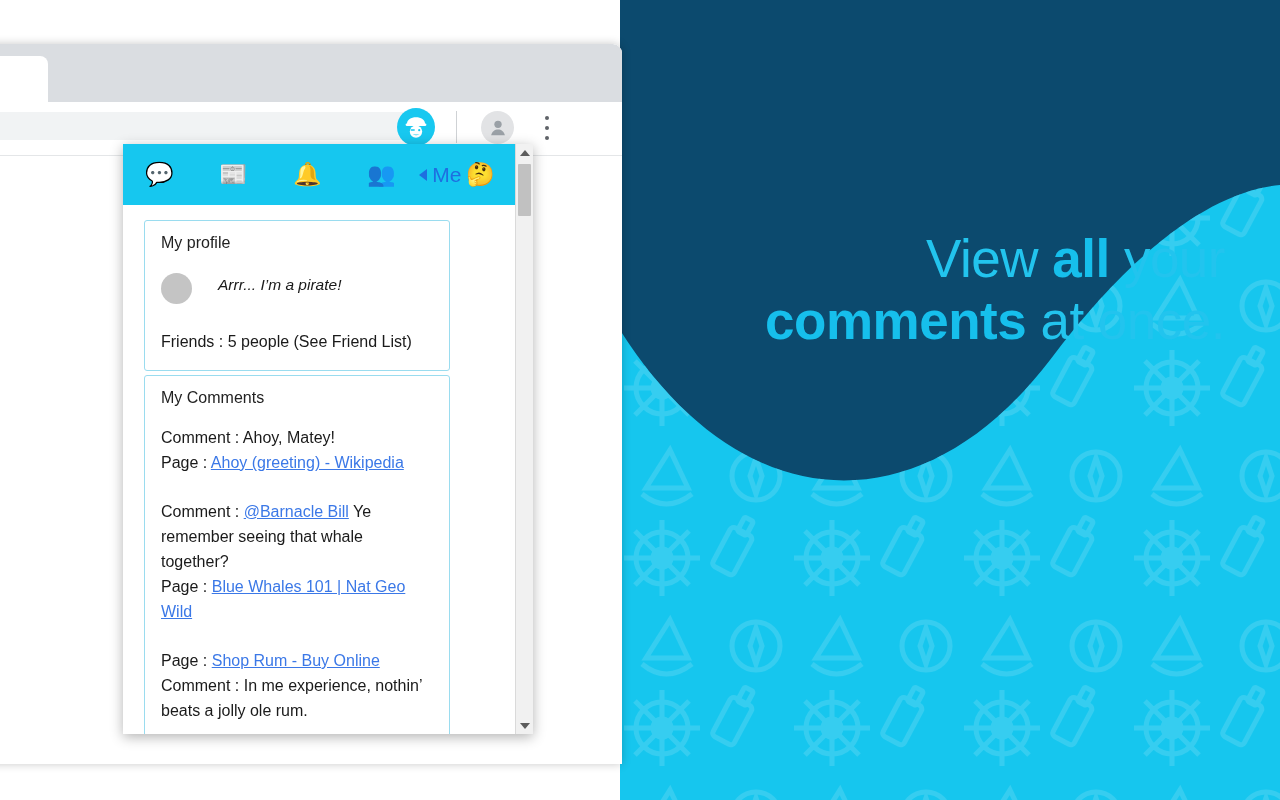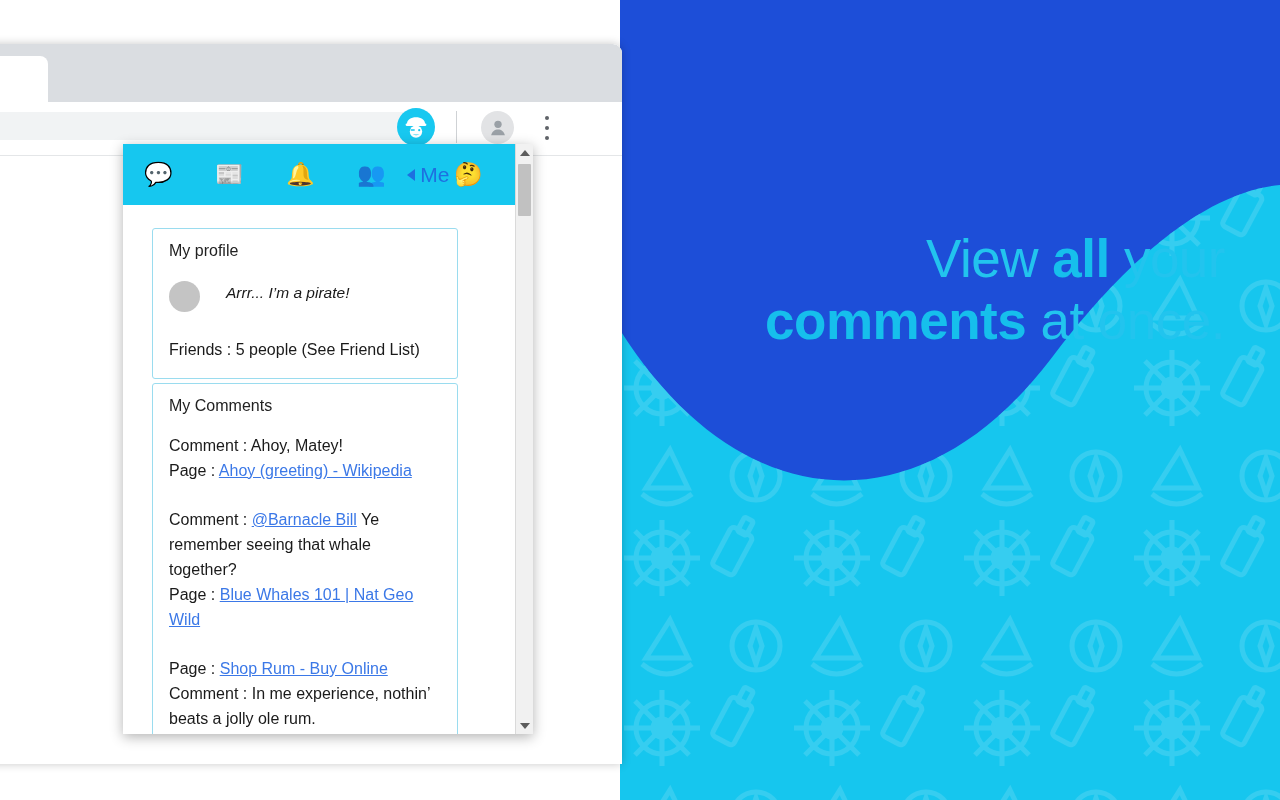--- a/index.html
+++ b/index.html
@@ -193,7 +193,7 @@
     align-items: center;
     justify-content: flex-end;
     gap: 5px;
-    padding-right: 32px;
+    padding-right: 20px;
     height: 61px;
     flex: 0 0 auto;
   }

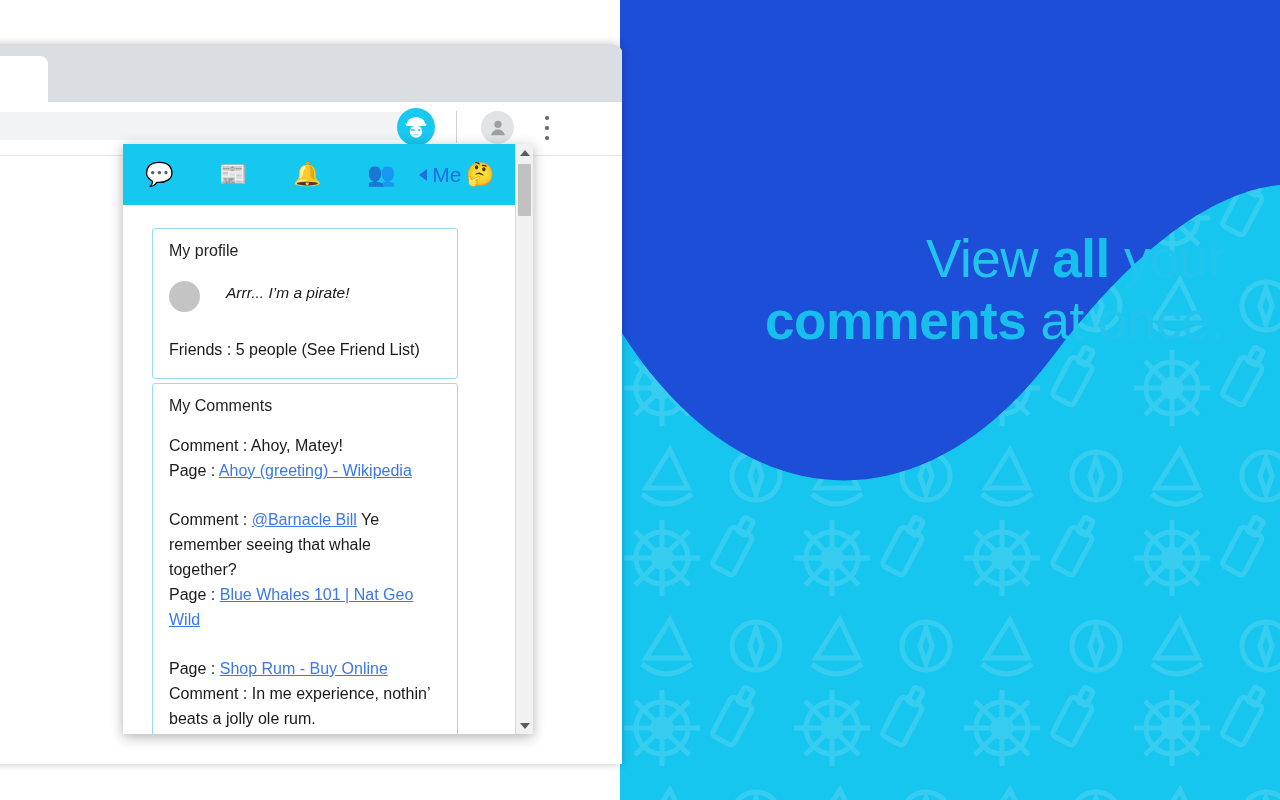--- a/index.html
+++ b/index.html
@@ -217,7 +217,7 @@
     width: 332px;
     height: 529px;
     background: #ffffff;
-    padding: 16px;
+    padding: 8px;
     overflow: hidden;
   }
 

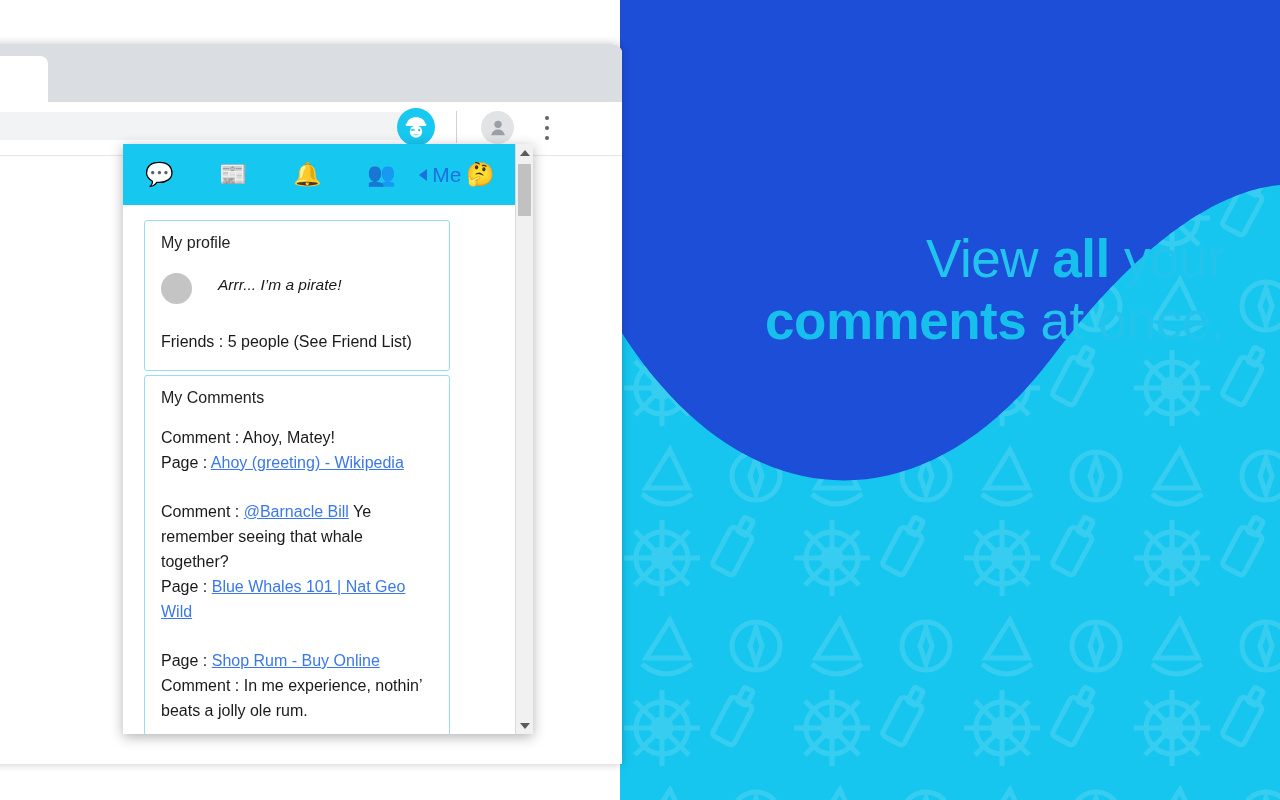--- a/index.html
+++ b/index.html
@@ -27,7 +27,7 @@
     top: 0;
     width: 660px;
     height: 800px;
-    background: #1d4ed8;
+    background: #0c4a6e;
     overflow: hidden;
   }
   .wave-svg {

